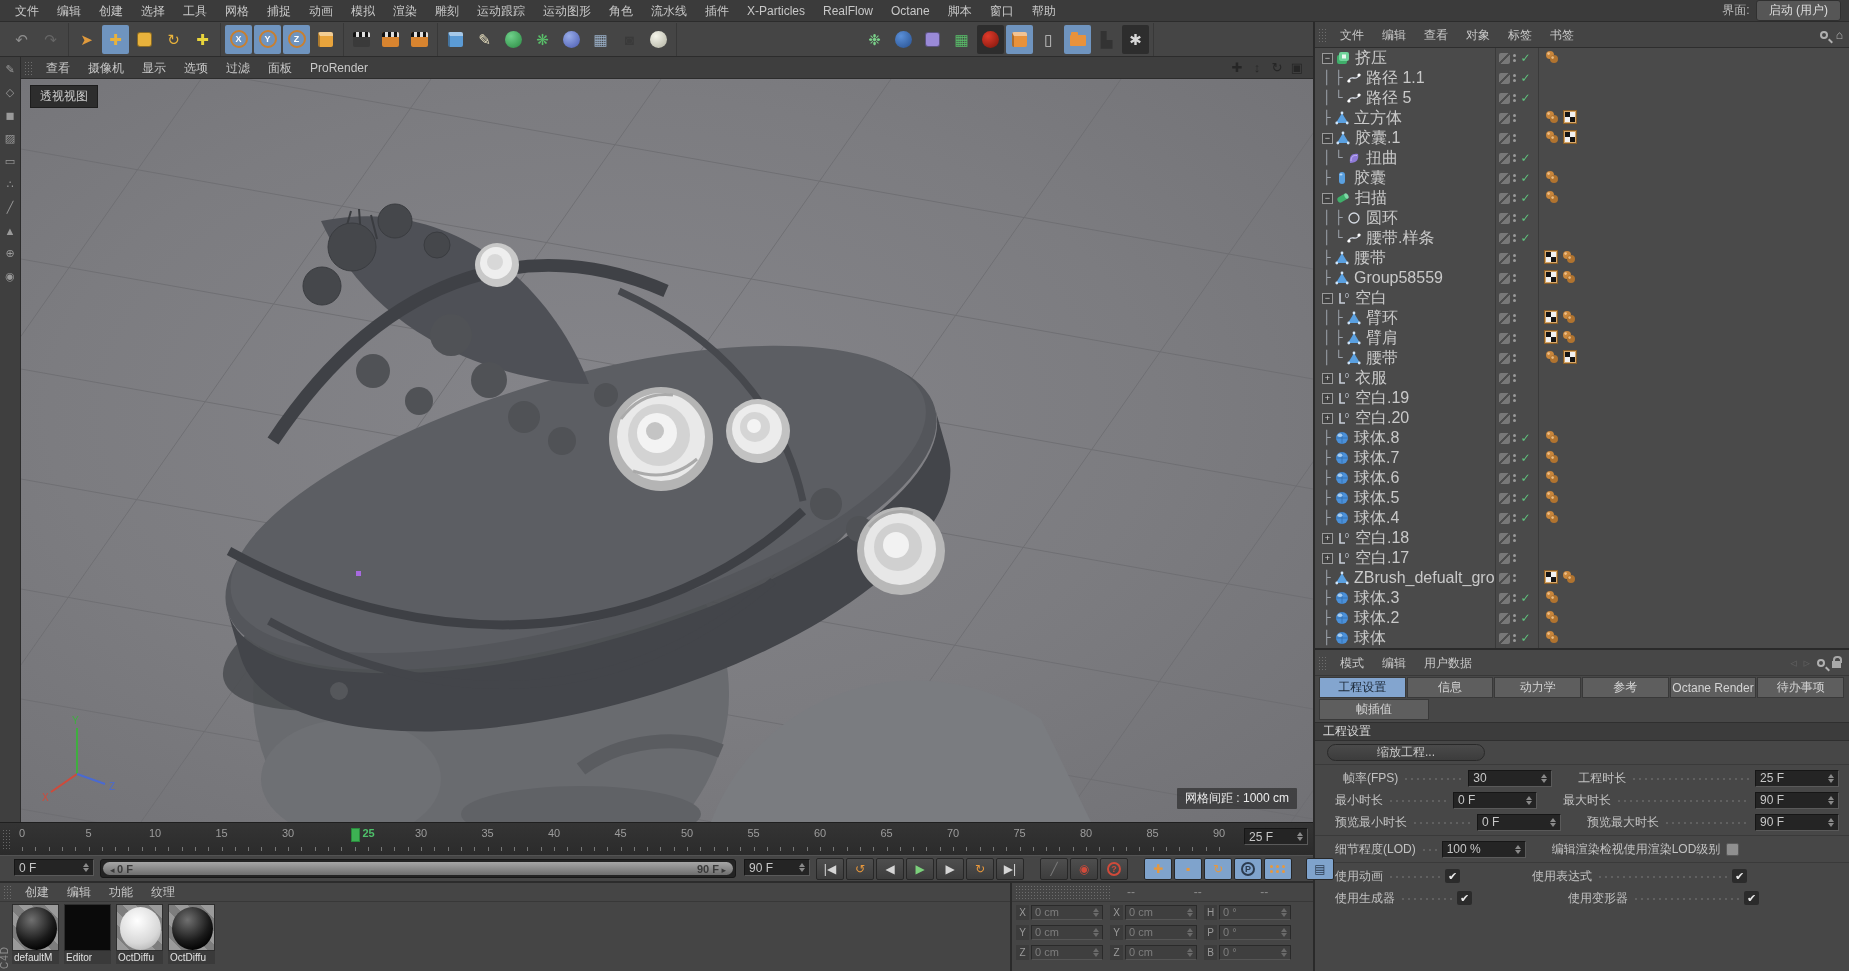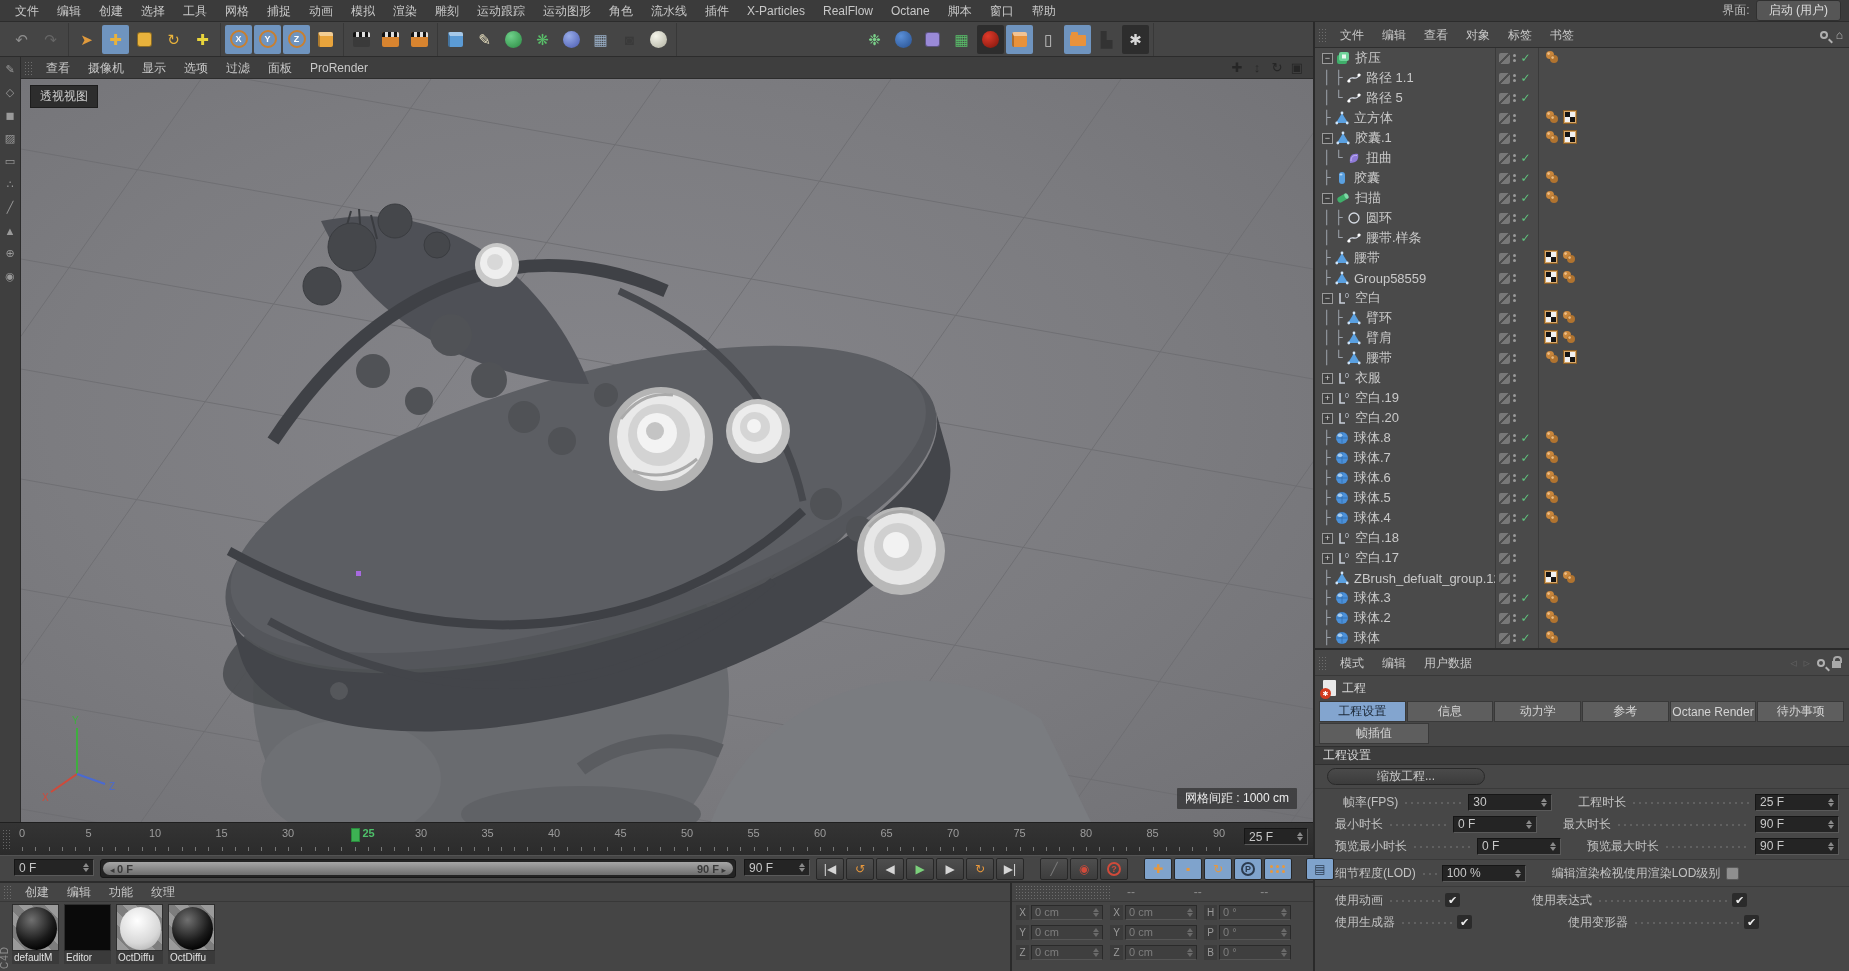--- a/index.html
+++ b/index.html
@@ -57,7 +57,7 @@
   .tln{font-family:"DejaVu Sans Mono",monospace;font-size:13px;color:#9aa0a8;width:12px;text-align:center;flex:none;line-height:20px;}
   .expbox{width:11px;height:11px;border:1px solid #9a9a9a;background:#3f3f3f;color:#d6d6d6;font-size:9px;line-height:9px;text-align:center;margin:0 1px;flex:none;}
   .oi{width:16px;height:14px;margin:0 3px 0 2px;flex:none;display:flex;align-items:center;}
-  .olabel{white-space:nowrap;color:#c9c9c9;font-size:13px;}
+  .olabel{white-space:nowrap;color:#c9c9c9;font-size:16px;}
   .omvis{width:44px;flex:none;display:flex;align-items:center;gap:3px;border-left:1px solid #3a3a3a;border-right:1px solid #3a3a3a;height:100%;padding-left:3px;}
   .laysq{width:11px;height:11px;border-radius:2px;background:linear-gradient(135deg,#787878 44%,#4e4e4e 44%,#4e4e4e 56%,#787878 56%);flex:none;}
   .visdots{display:flex;flex-direction:column;gap:2px;flex:none;}

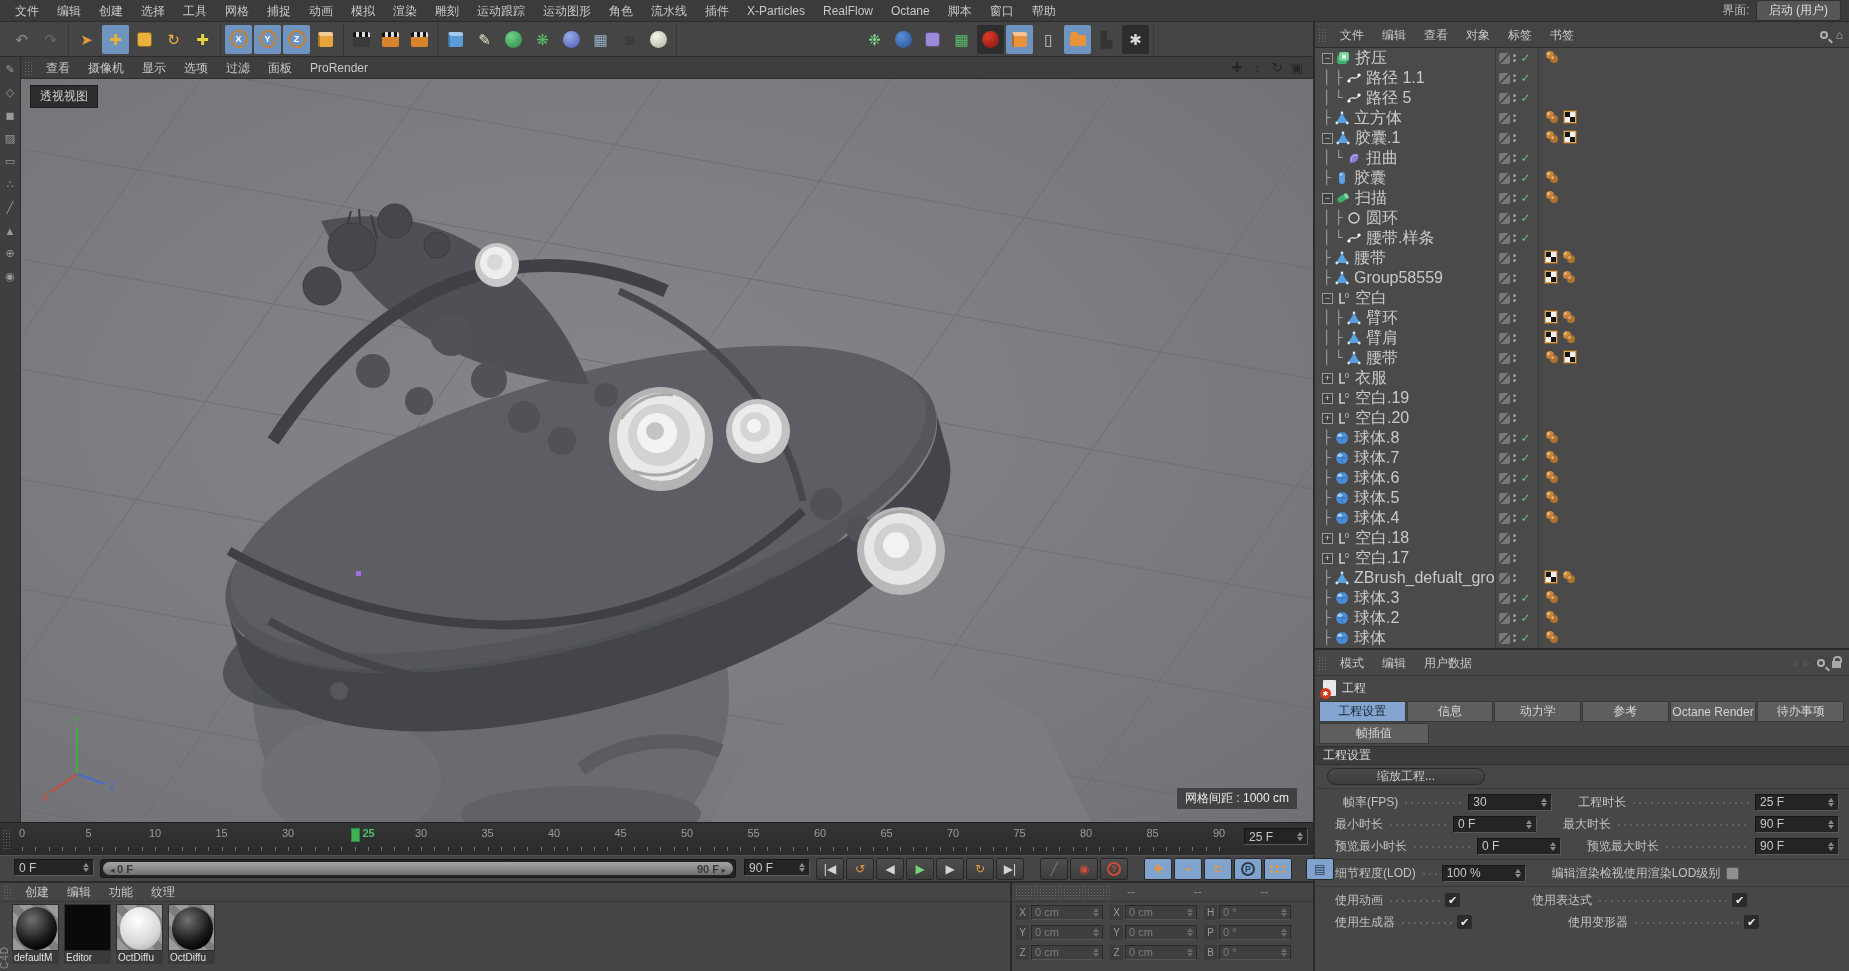--- a/index.html
+++ b/index.html
@@ -1339,10 +1339,6 @@
           <span class="lockicon"></span>
         </div>
       </div>
-      <div class="amtitle">
-        <span class="pdoc"></span>
-        <span>工程</span>
-      </div>
       <div class="tabs" id="amtabs">
           <div class="tab active">工程设置</div>
           <div class="tab">信息</div>

